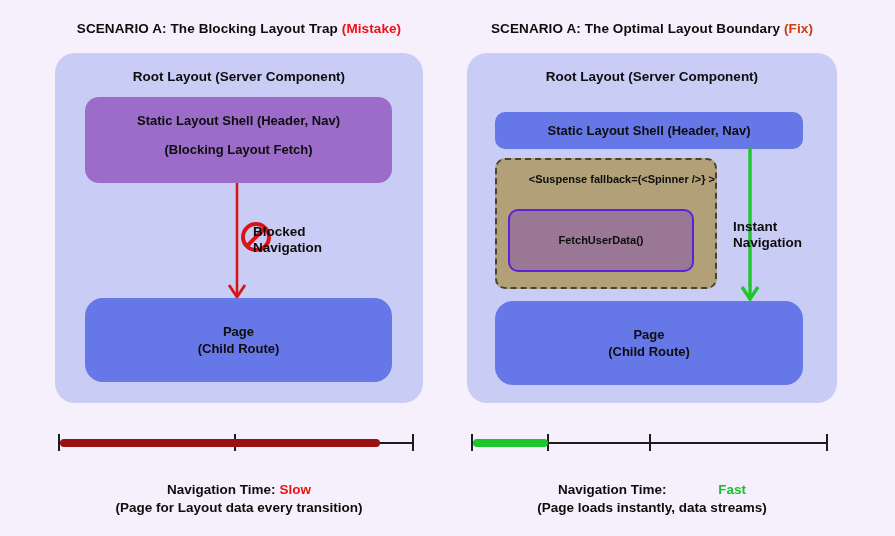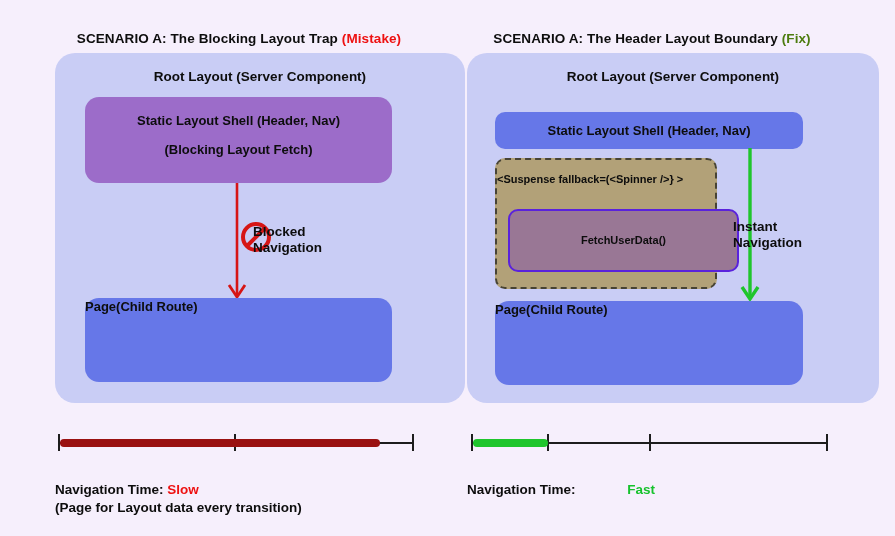--- a/index.html
+++ b/index.html
@@ -13,7 +13,7 @@
 
   
   .scenario-title{
-    position:absolute;top:31px;text-align:center;
+    position:absolute;top:21px;text-align:center;
     font-size:13.5px;font-weight:bold;letter-spacing:.1px;
   }
   .scenario-title.left{left:55px;width:368px;}

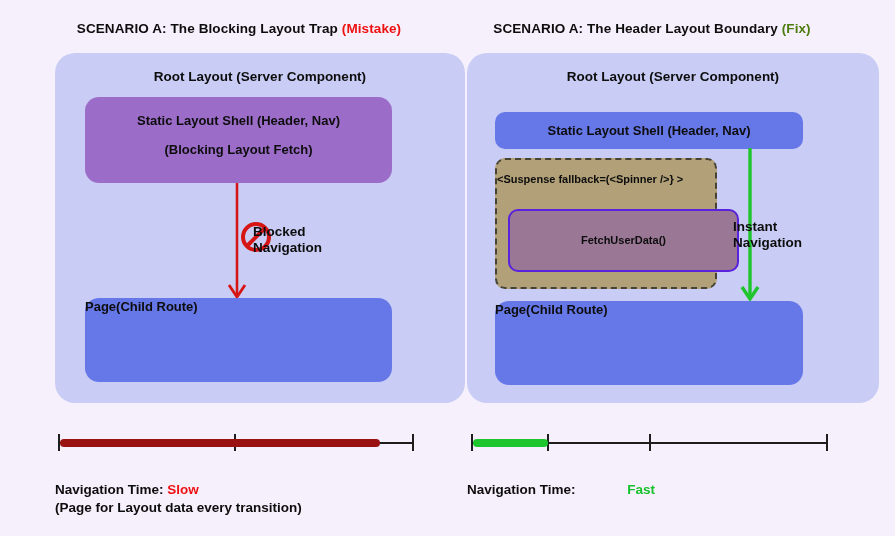--- a/index.html
+++ b/index.html
@@ -117,7 +117,7 @@
   <span>SCENARIO A: The Blocking Layout  Trap </span><span class="tag-red">(Mistake)</span>
 </div>
 <div class="scenario-title right">
-  <span>SCENARIO A: The Header Layout  Boundary </span><span class="tag-green">(Fix)</span>
+  <span>SCENARIO A: The Optimal Layout  Boundary </span><span class="tag-green">(Fix)</span>
 </div>
 
 <div class="panel left">

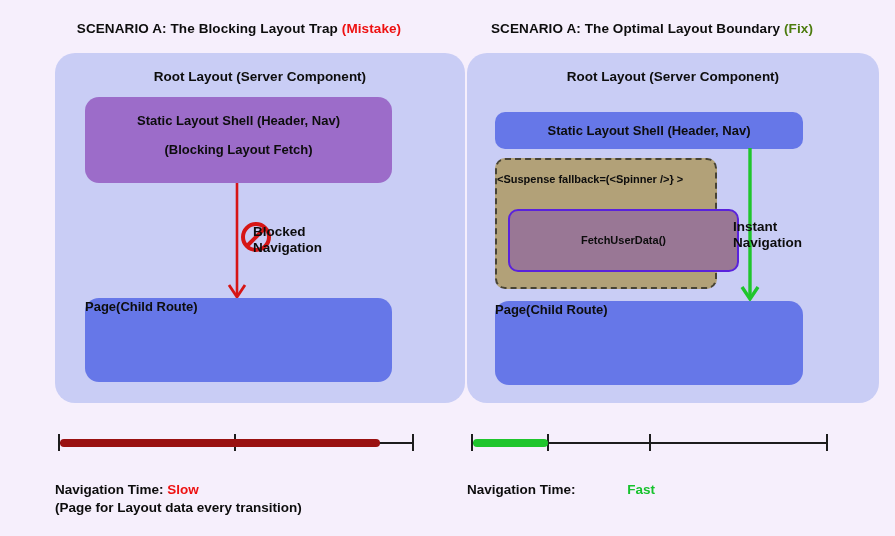--- a/index.html
+++ b/index.html
@@ -19,7 +19,7 @@
   .scenario-title.left{left:55px;width:368px;}
   .scenario-title.right{left:467px;width:370px;}
   .tag-red{color:#ee1111;}
-  .tag-green{color:#4d7c0f;}
+  .tag-green{color:#c2410c;}
 
   
   .panel{

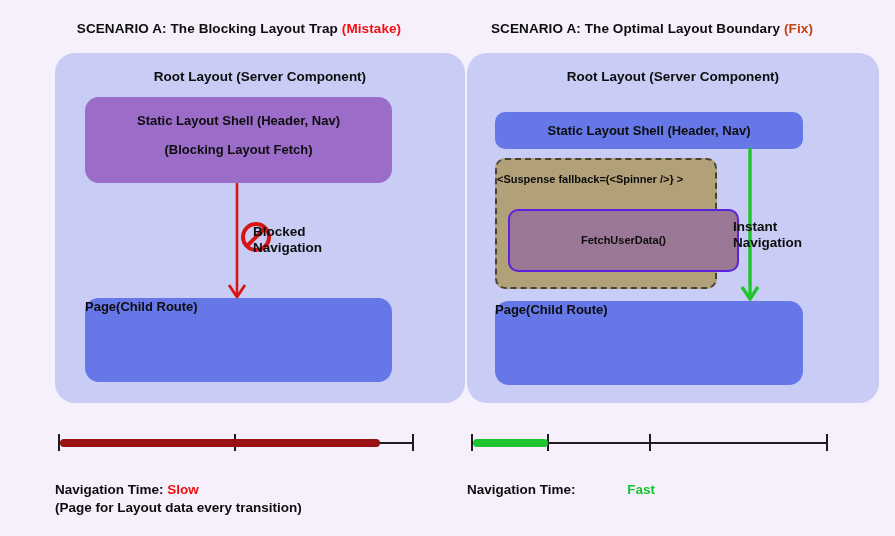--- a/index.html
+++ b/index.html
@@ -24,7 +24,7 @@
   
   .panel{
     position:absolute;top:53px;height:350px;
-    background:#c9cdf5;border-radius:20px;padding-left:42px;
+    background:#c9cdf5;border-radius:20px;
   }
   .panel.left{left:55px;width:368px;}
   .panel.right{left:467px;width:370px;}

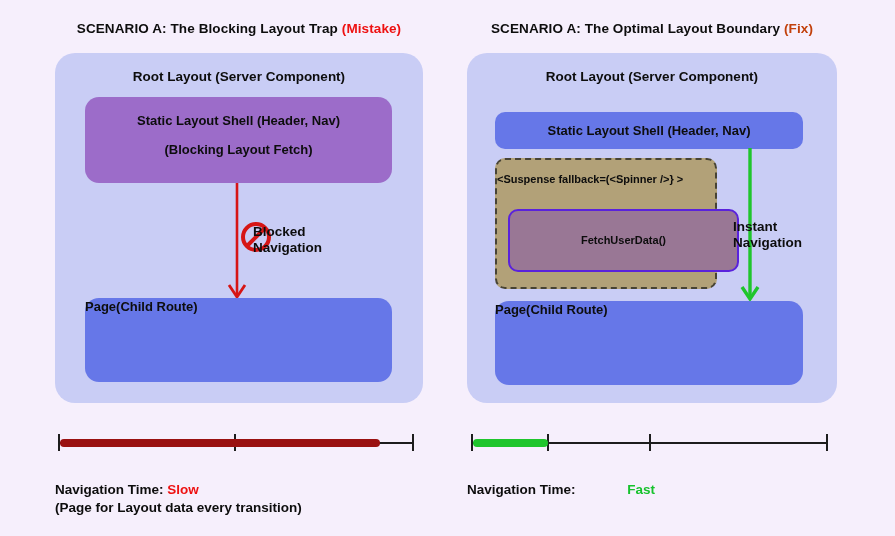--- a/index.html
+++ b/index.html
@@ -62,7 +62,7 @@
     background:#b2a178;border:2px dashed #474334;box-sizing:border-box;
     font-size:11px;
   }
-  .suspense-label{margin-top:13px;text-align:left;font-weight:bold;line-height:13px;}
+  .suspense-label{margin-top:13px;text-align:right;font-weight:bold;line-height:13px;}
   .fetch-box{
     position:absolute;left:11px;top:49px;width:231px;height:63px;border-radius:10px;
     background:#997795;border:2.5px solid #5a22dc;box-sizing:border-box;

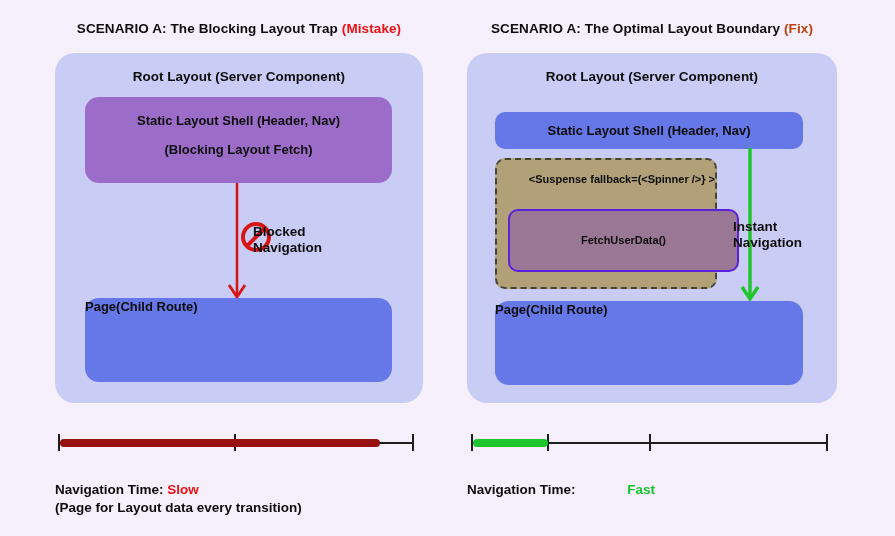--- a/index.html
+++ b/index.html
@@ -64,7 +64,7 @@
   }
   .suspense-label{margin-top:13px;text-align:right;font-weight:bold;line-height:13px;}
   .fetch-box{
-    position:absolute;left:11px;top:49px;width:231px;height:63px;border-radius:10px;
+    position:absolute;left:11px;top:49px;width:186px;height:63px;border-radius:10px;
     background:#997795;border:2.5px solid #5a22dc;box-sizing:border-box;
     display:flex;flex-direction:column;justify-content:center;text-align:center;
     font-size:11px;font-weight:bold;

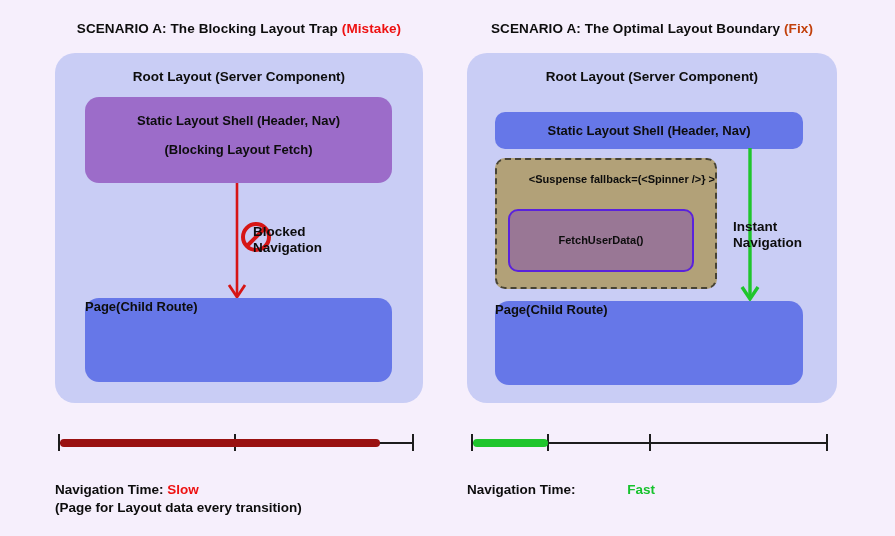--- a/index.html
+++ b/index.html
@@ -45,7 +45,7 @@
 
   .page-box{
     background:#6677e8;font-size:13px;
-    display:flex;flex-direction:row;justify-content:flex-start;
+    display:flex;flex-direction:column;justify-content:center;border-radius:18px;
   }
   .page-box div{line-height:17px;}
   .panel.left .page-box{left:30px;top:245px;width:307px;height:84px;}

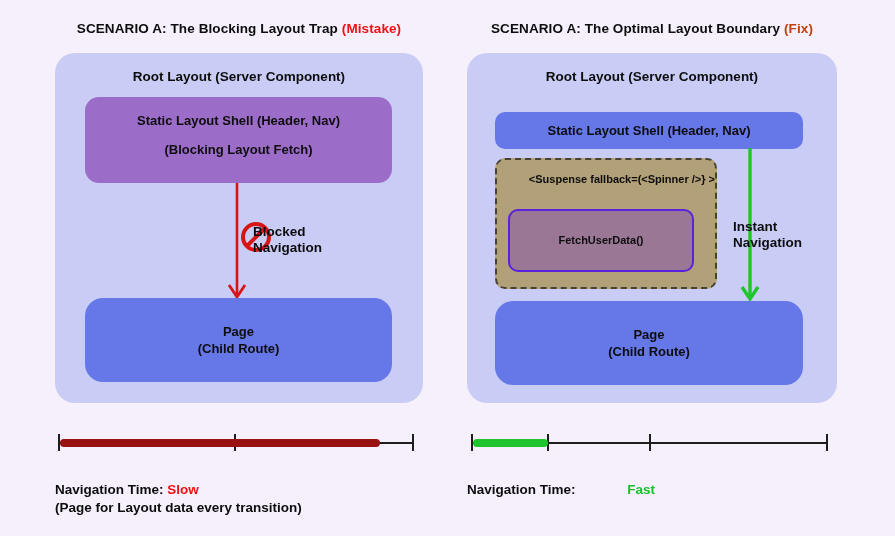--- a/index.html
+++ b/index.html
@@ -102,7 +102,7 @@
 
   
   .caption{
-    position:absolute;top:481px;
+    position:absolute;top:481px;text-align:center;
     font-size:13.5px;font-weight:bold;line-height:17.5px;
   }
   .caption.left{left:55px;width:368px;}

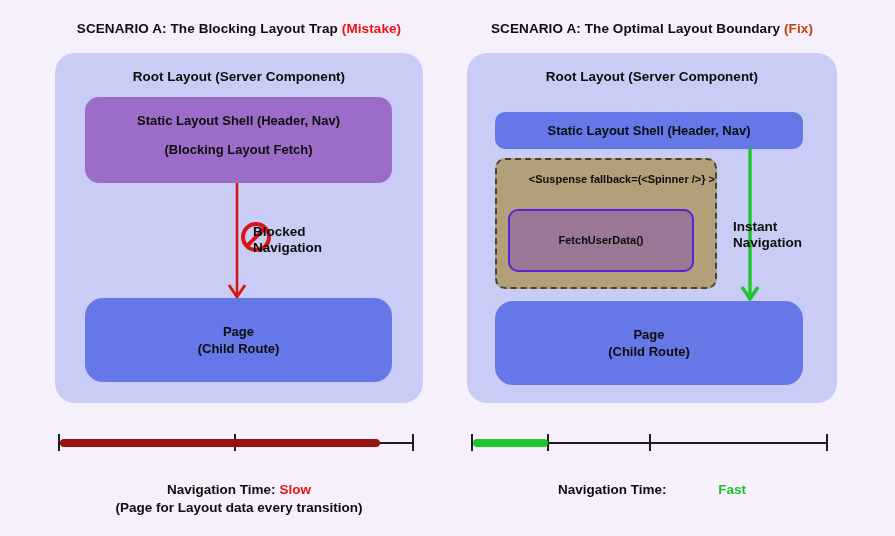--- a/index.html
+++ b/index.html
@@ -207,6 +207,7 @@
   <div>
     <span>Navigation Time: </span><span class="status-green">Fast</span>
   </div>
+  <div>(Page loads instantly, data streams)</div>
 </div>
 
 </body></html>

